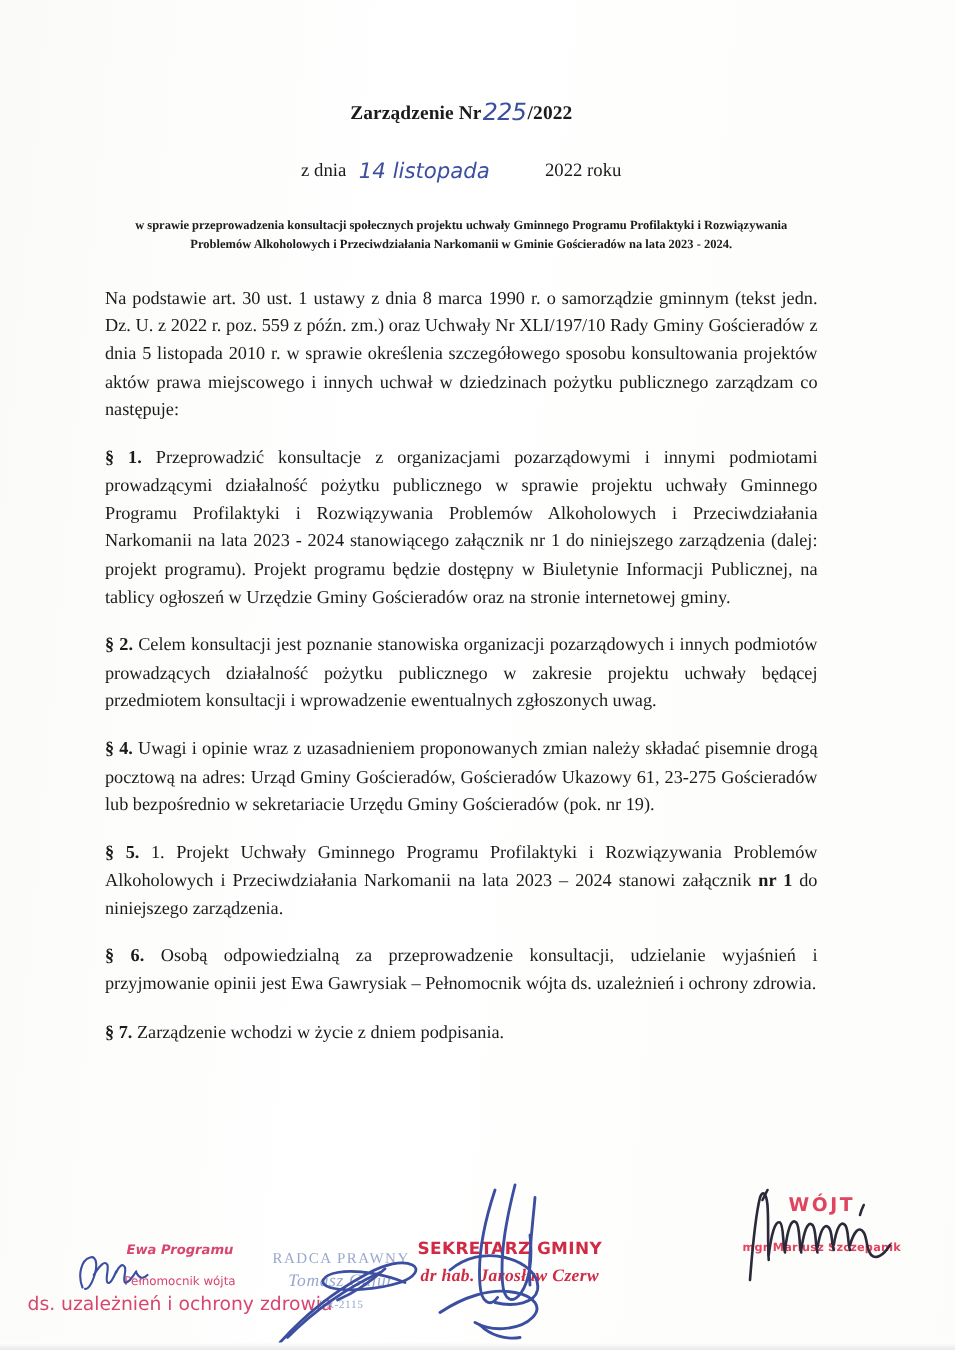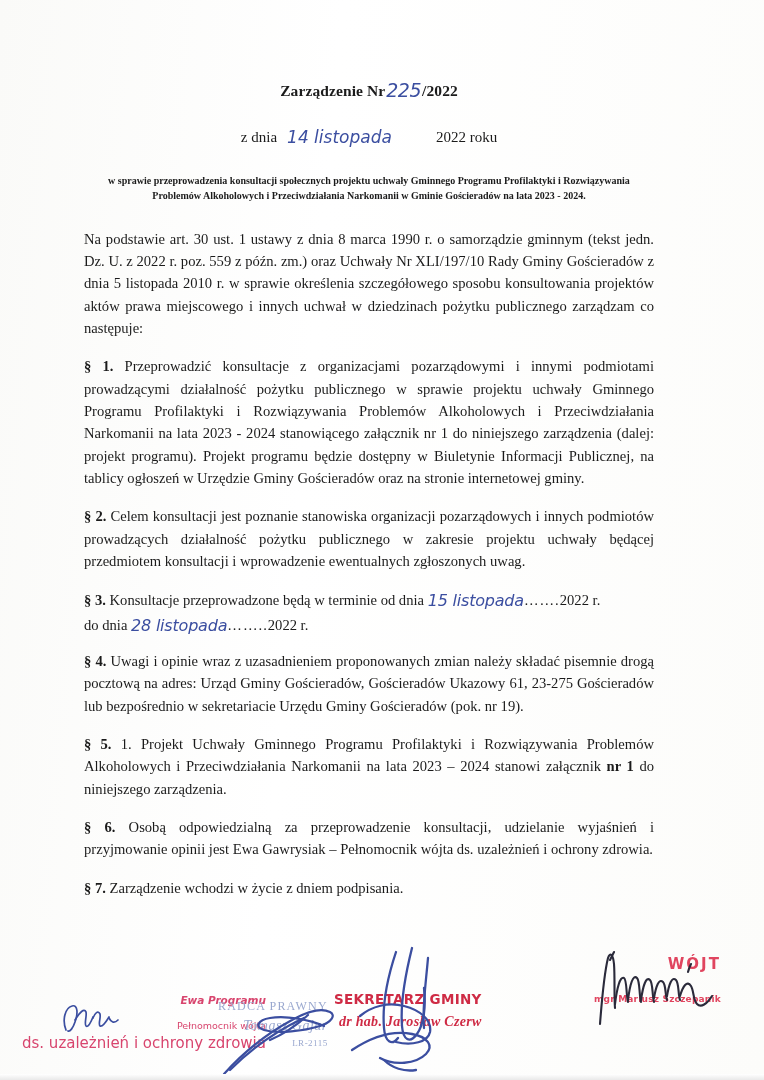--- a/index.html
+++ b/index.html
@@ -247,10 +247,6 @@
       <span class="sec">§ 2.</span><span> Celem konsultacji jest poznanie stanowiska organizacji pozarządowych i innych podmiotów prowadzących działalność pożytku publicznego w zakresie projektu uchwały będącej przedmiotem konsultacji i wprowadzenie ewentualnych zgłoszonych uwag.</span>
     </p>
 
-    <p class="body tight" style="text-align:left;">
-      <span class="sec">§  3.</span><span> Konsultacje przeprowadzone będą w terminie od dnia </span><span class="hand-inline">15 listopada</span><span class="dots">…….</span><span>2022 r.</span><br>
-      <span>do dnia </span><span class="hand-inline">28 listopada</span><span class="dots">……..</span><span>2022 r.</span>
-    </p>
 
     <p class="body">
       <span class="sec">§  4.</span><span> Uwagi i opinie wraz z uzasadnieniem proponowanych zmian należy składać pisemnie drogą pocztową na adres: Urząd Gminy Gościeradów, Gościeradów Ukazowy 61, 23-275 Gościeradów lub bezpośrednio w sekretariacie Urzędu Gminy Gościeradów (pok. nr 19).</span>

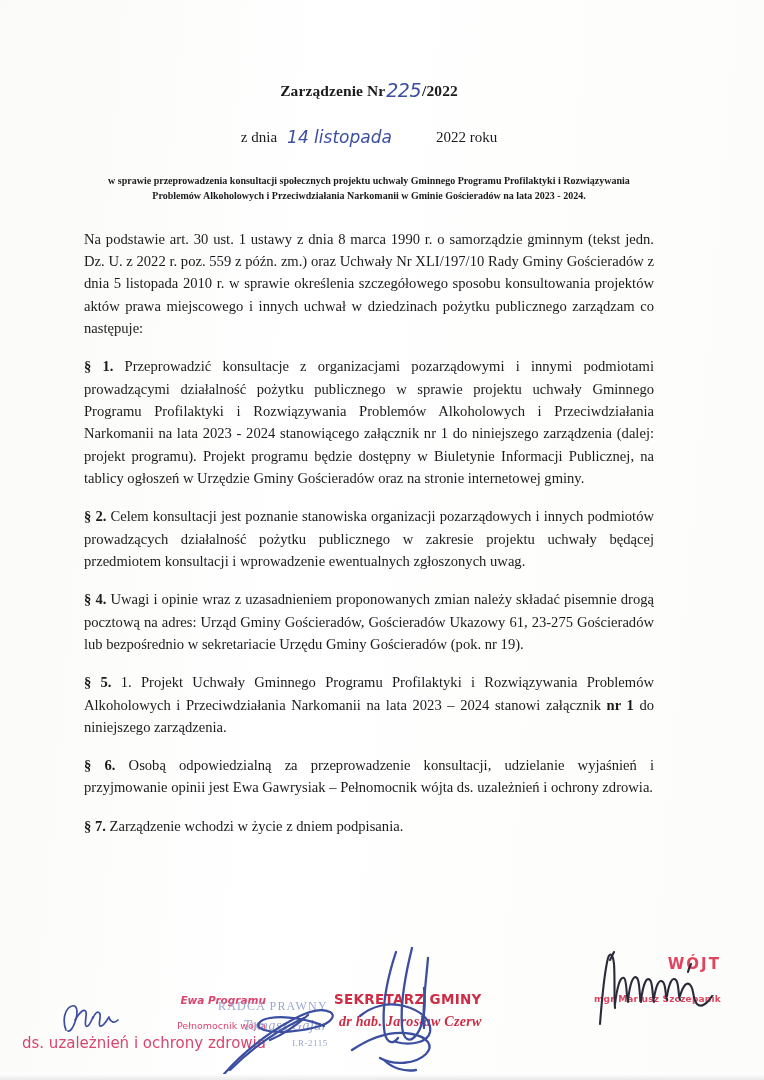--- a/index.html
+++ b/index.html
@@ -123,7 +123,7 @@
   }
   .stamp {
     position: absolute;
-    text-align: right;
+    text-align: center;
     line-height: 1.35;
     white-space: nowrap;
   }

